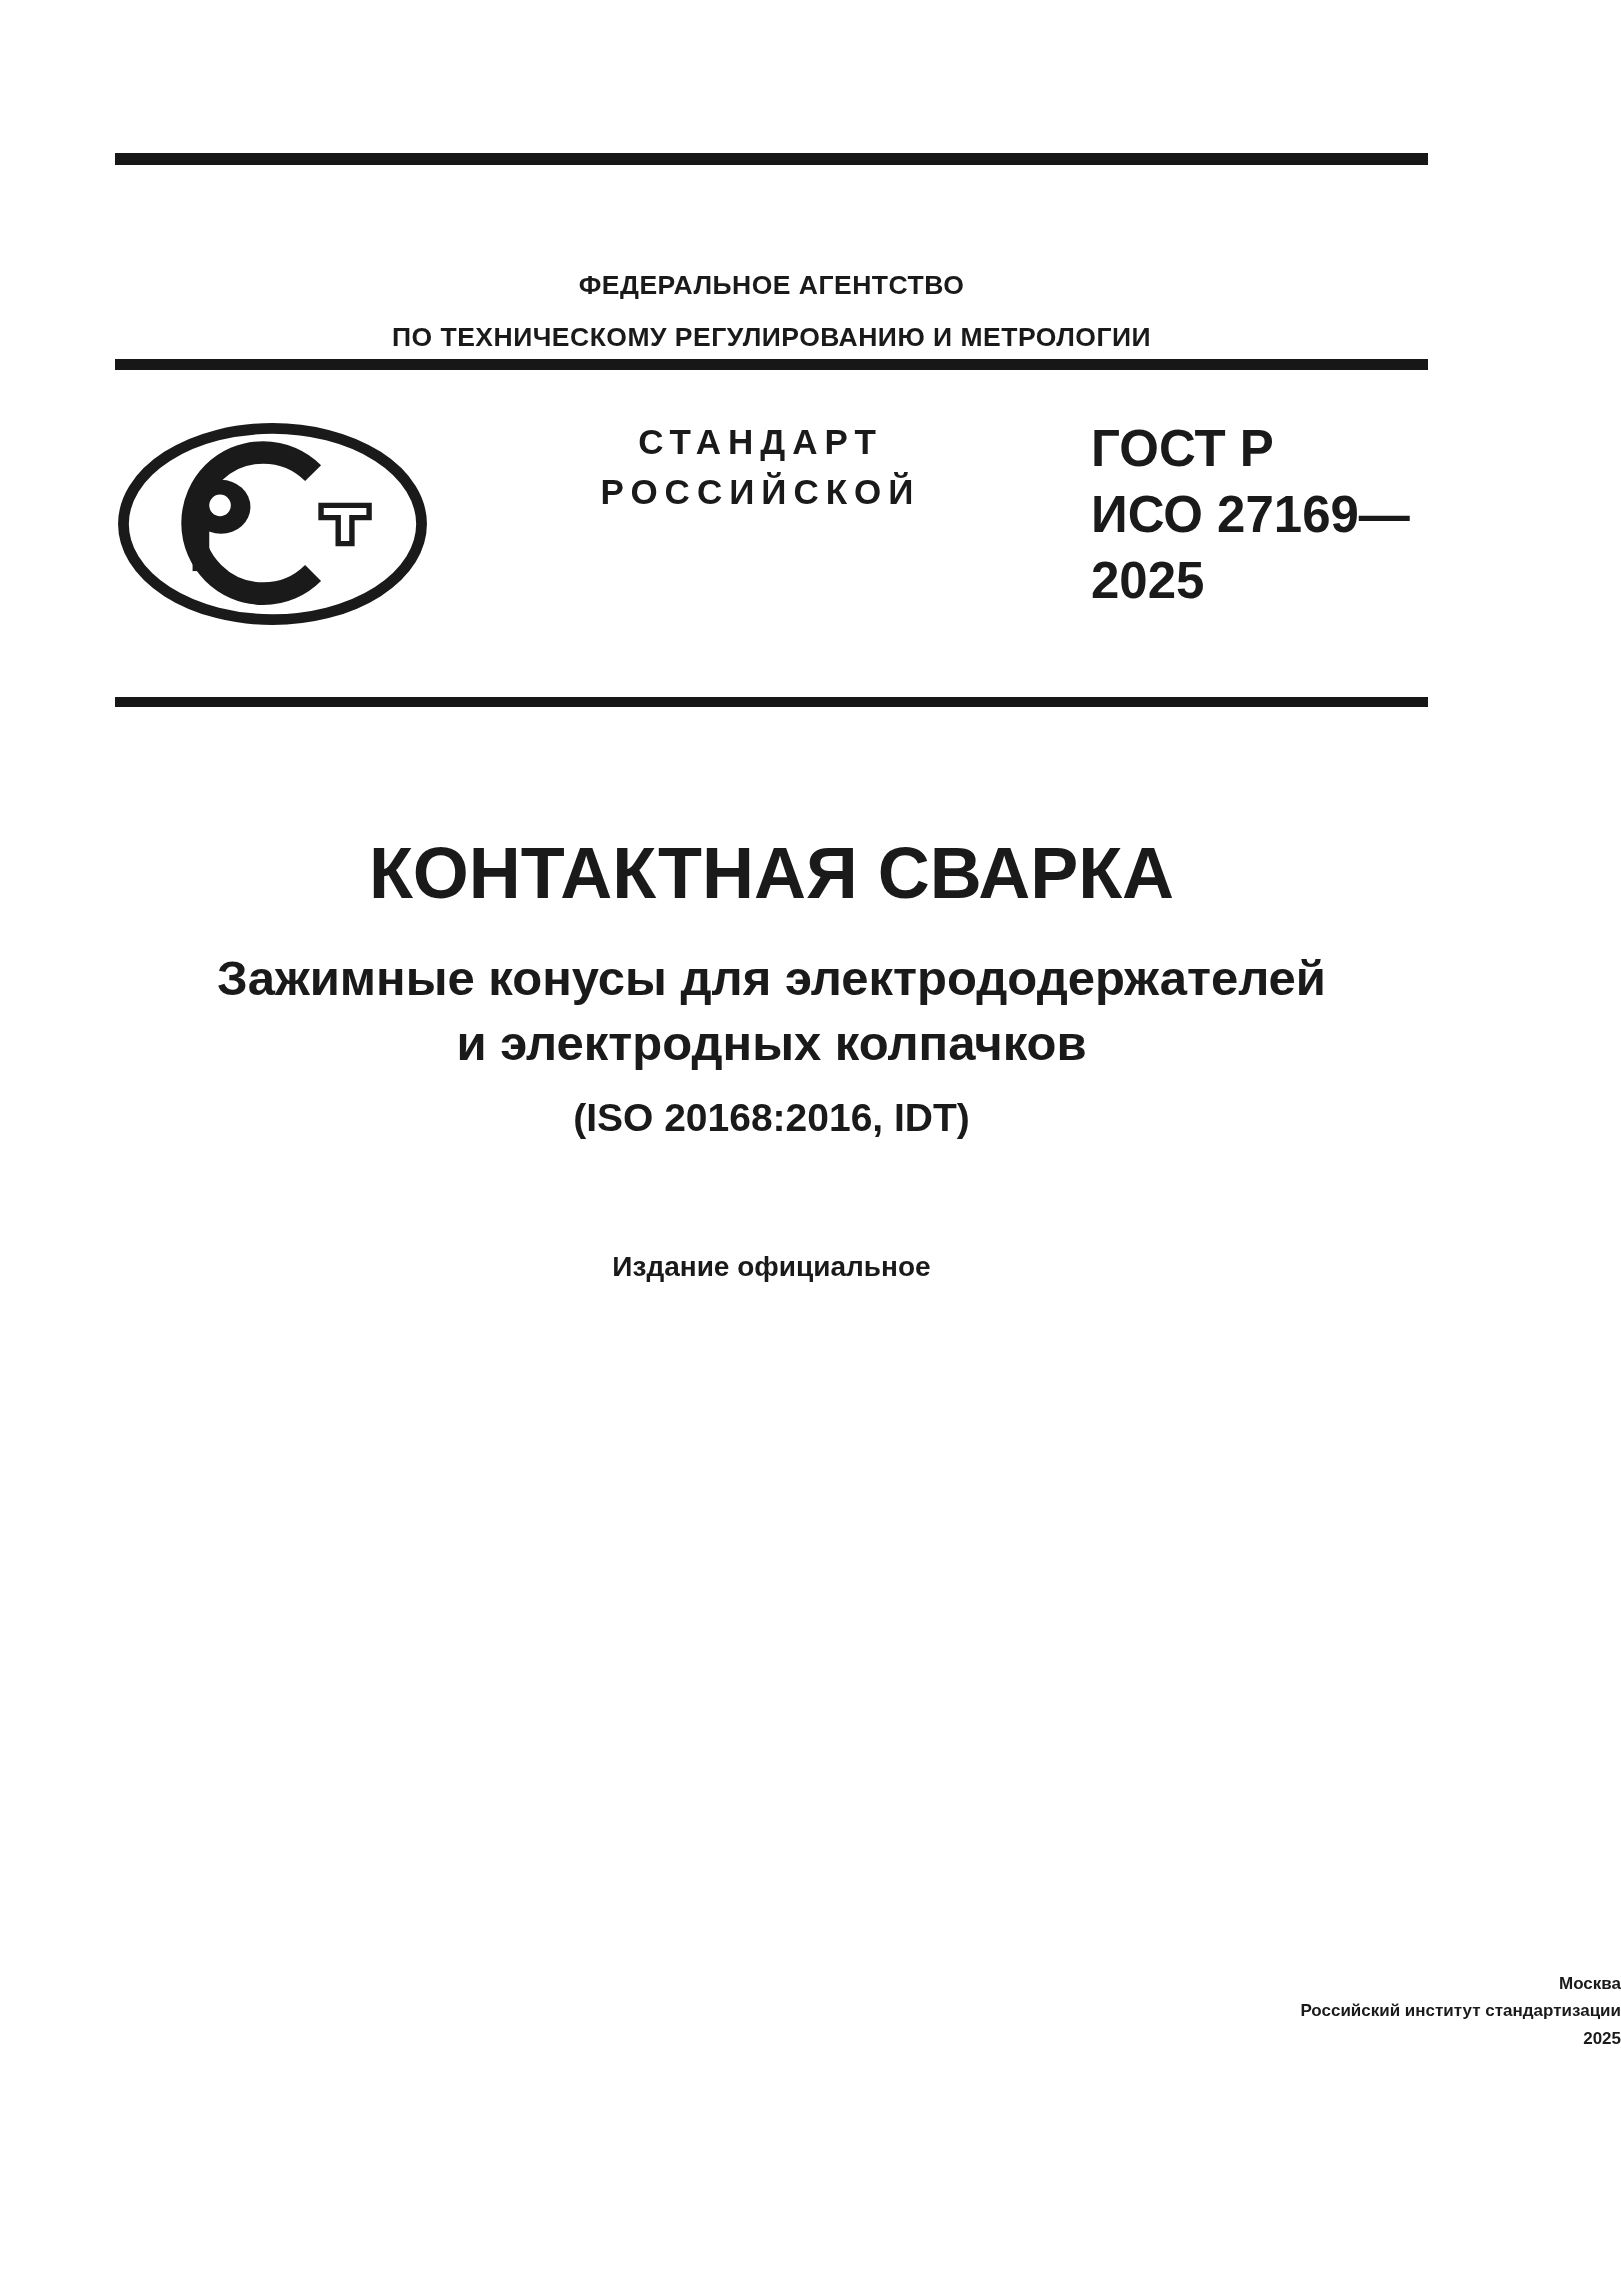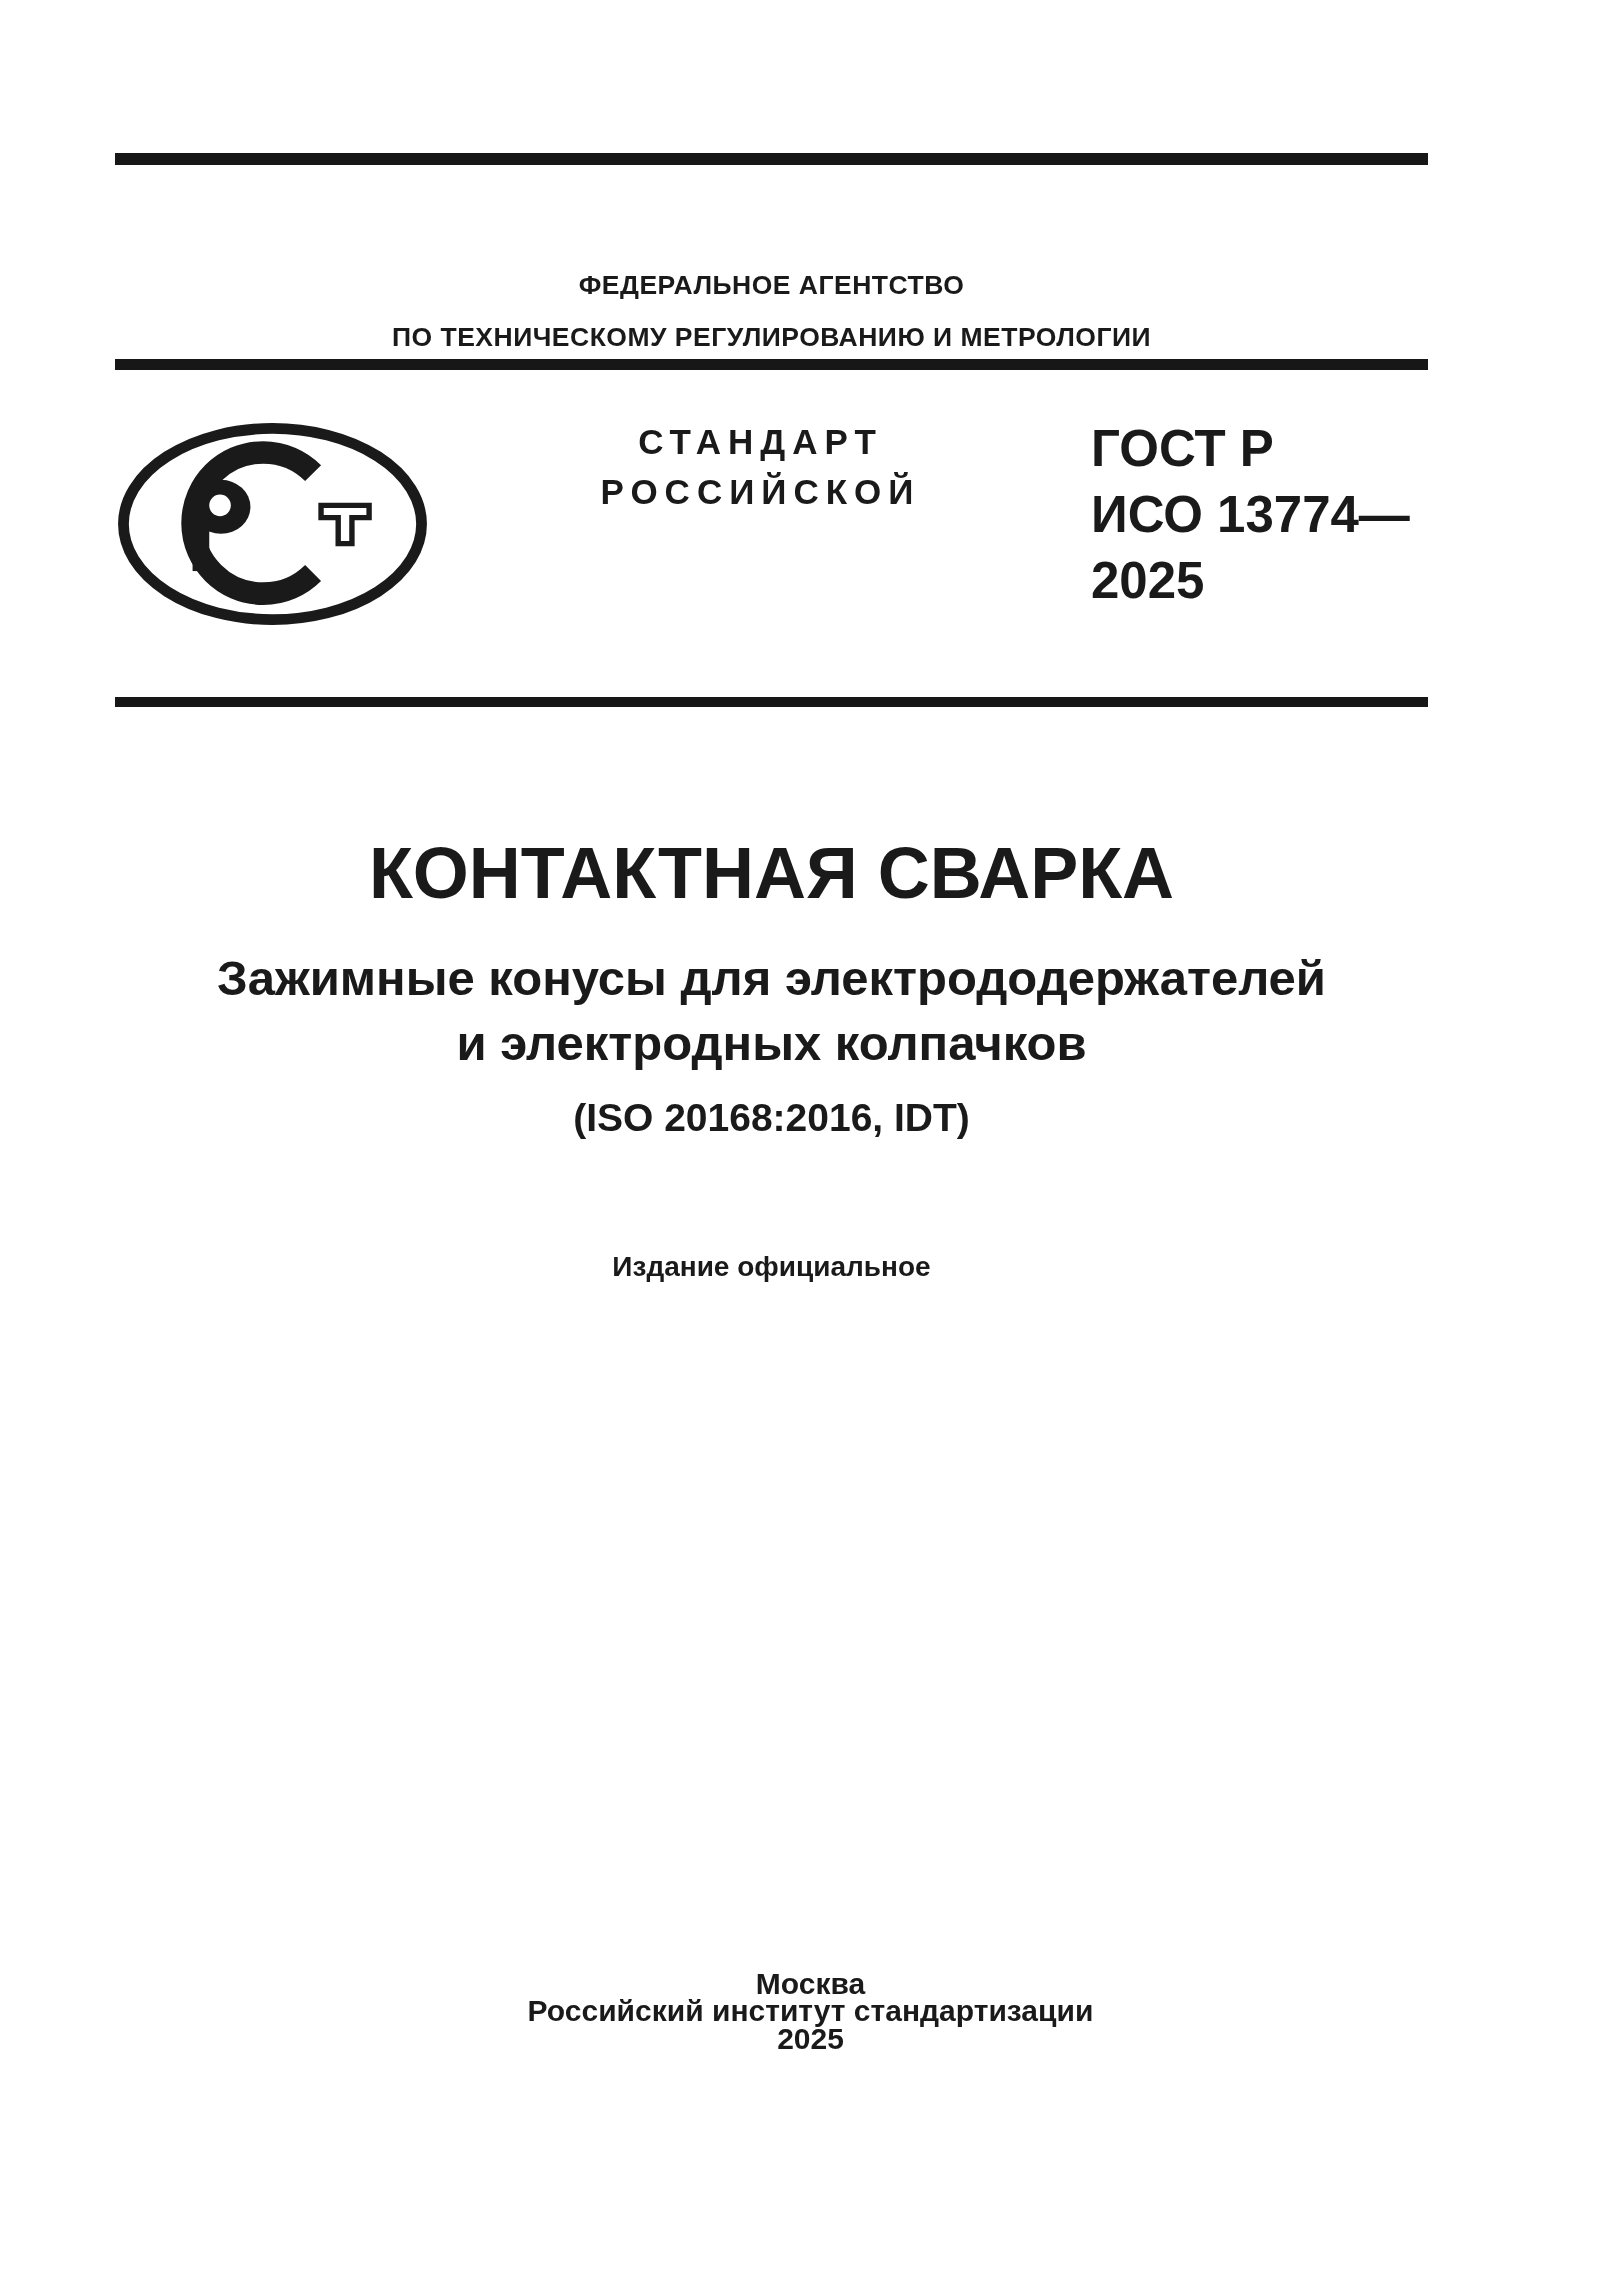--- a/index.html
+++ b/index.html
@@ -89,7 +89,7 @@
 
   <div class="designation">
     <span class="line">ГОСТ Р</span>
-    <span class="line">ИСО 13774—</span>
+    <span class="line">ИСО 27169—</span>
     <span class="line">2025</span>
   </div>
 

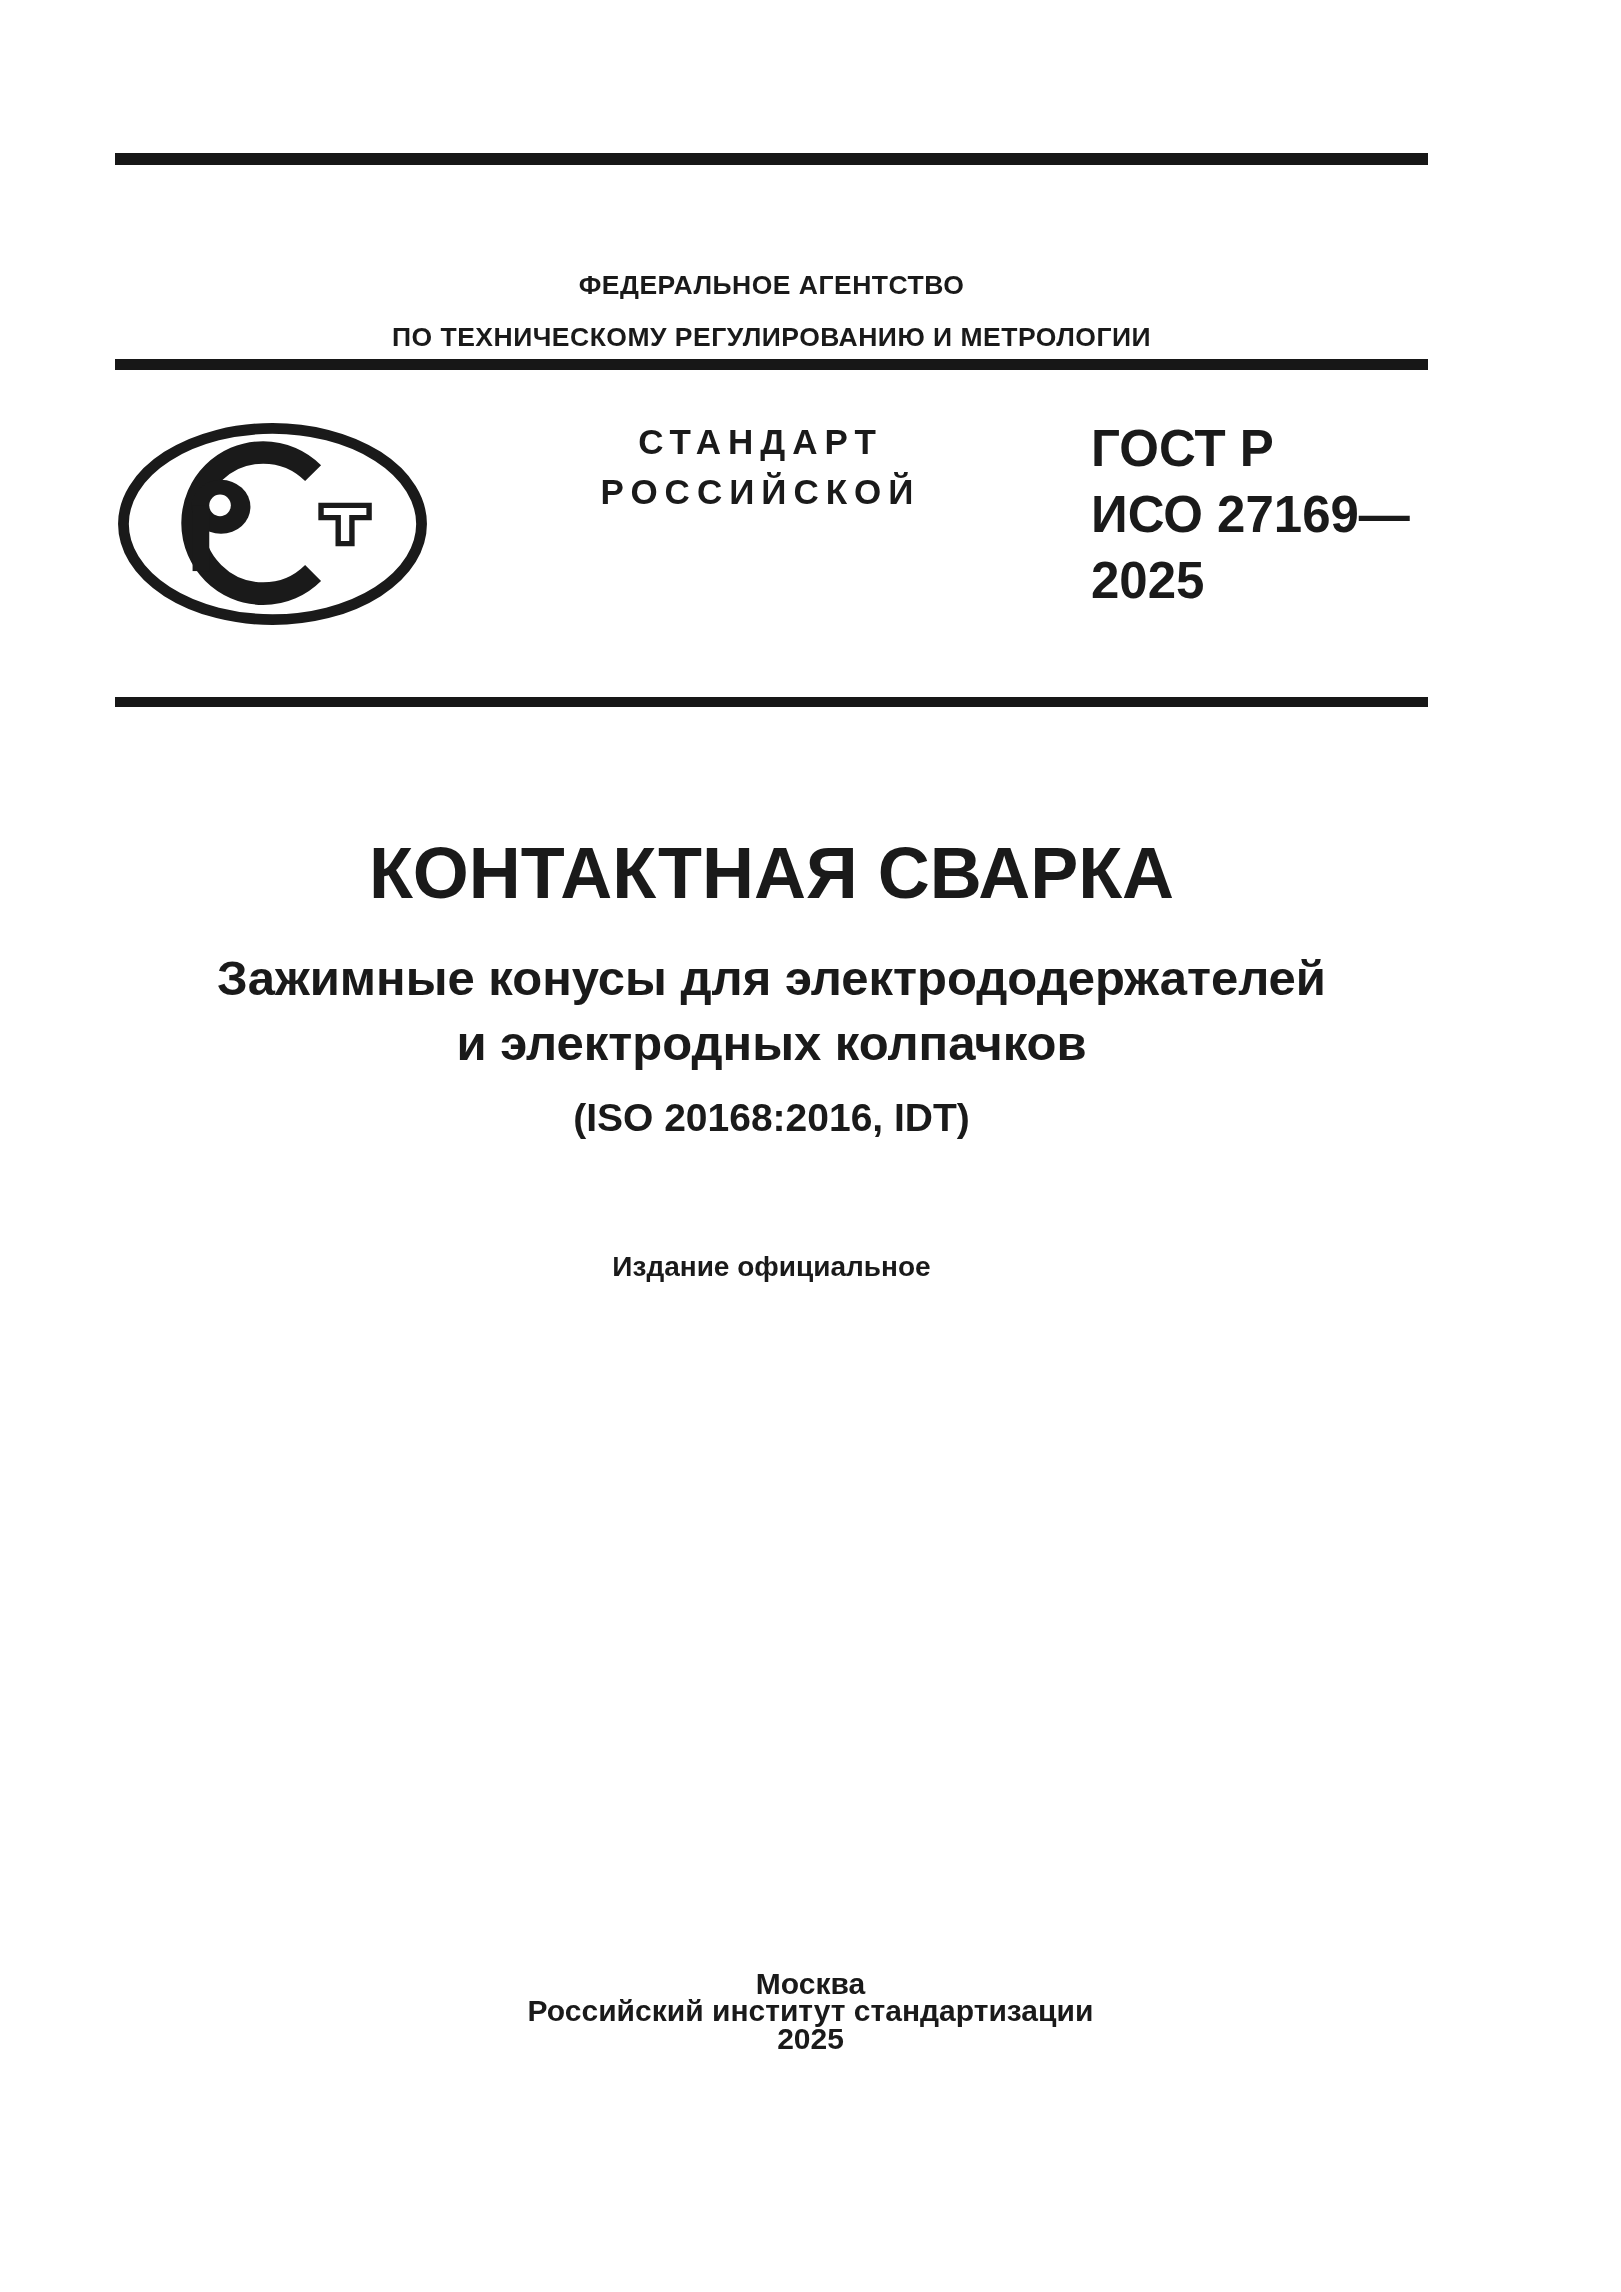--- a/index.html
+++ b/index.html
@@ -57,7 +57,7 @@
   }
   .imprint{
     position:absolute;left:0;top:1970px;width:1621px;
-    text-align:center;font-size:30px;line-height:27.4px;
+    text-align:right;font-size:17px;line-height:27.4px;
   }
   .imprint .line{display:block;}
 </style>

